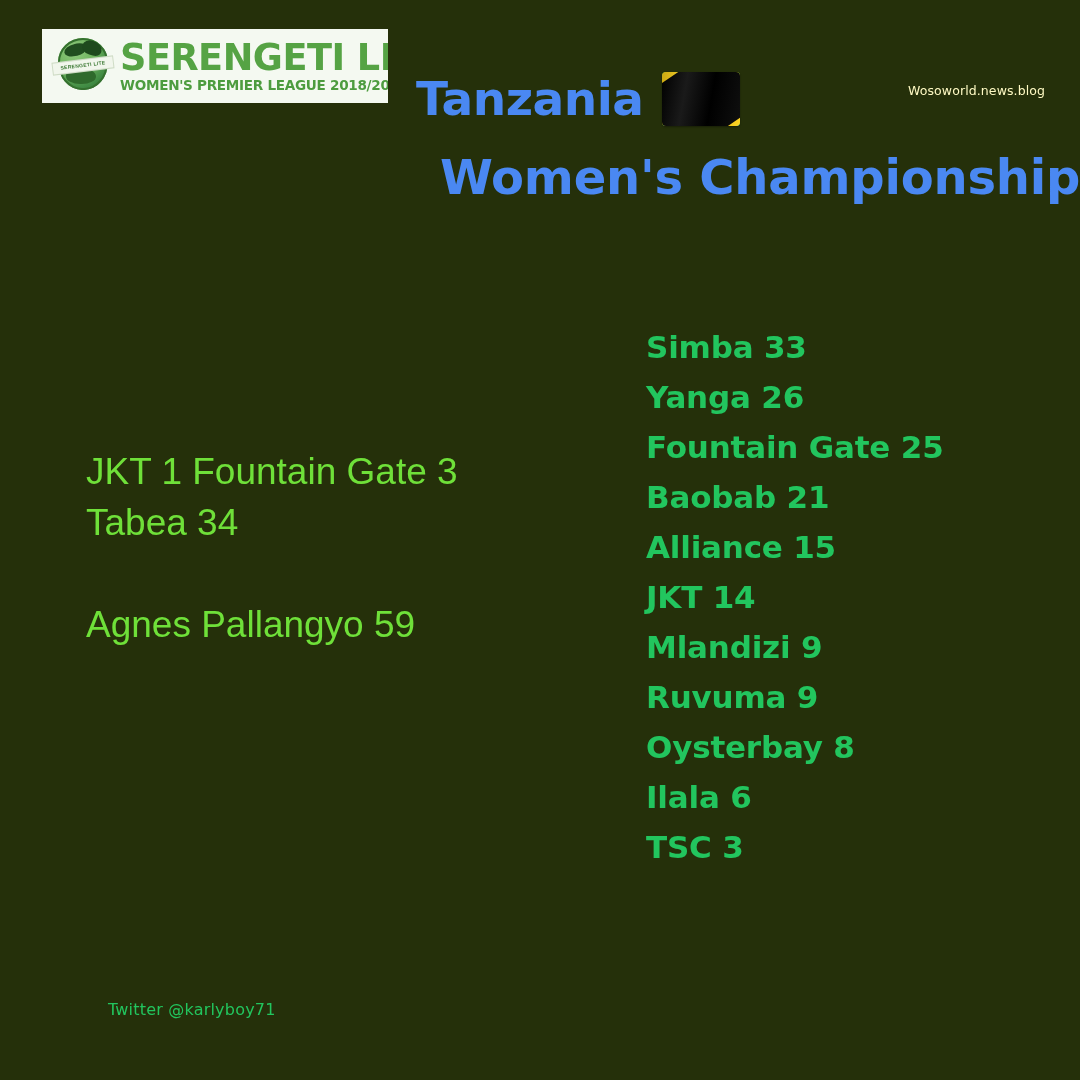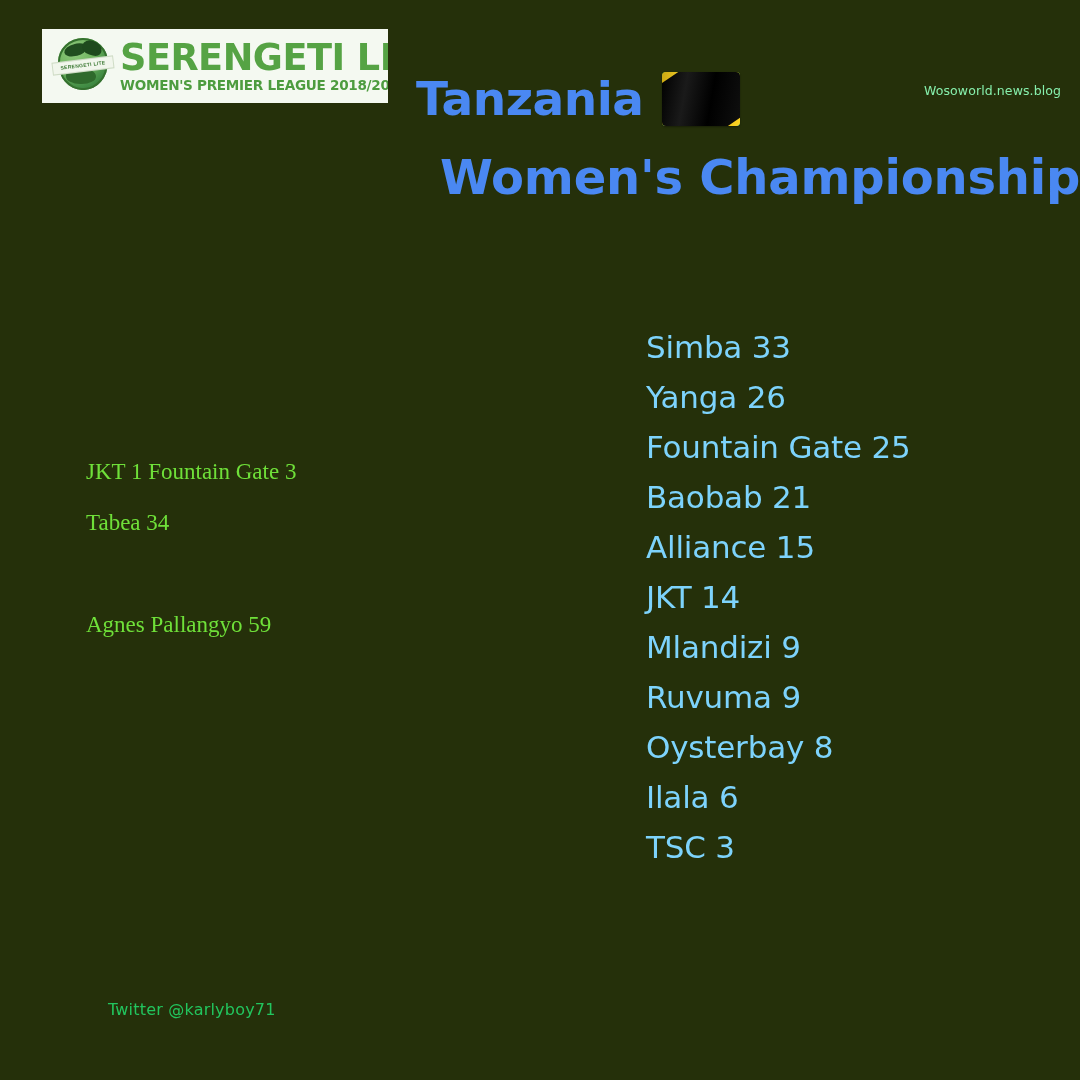--- a/index.html
+++ b/index.html
@@ -200,9 +200,8 @@
     font-family: "DejaVu Sans", sans-serif;
     font-size: 12.5px;
     letter-spacing: .1px;
-    color: #86efac;
-    white-space: nowrap;
-    margin-left: 16px;
+    color: #fef9c3;
+    white-space: nowrap;
   }
 
   

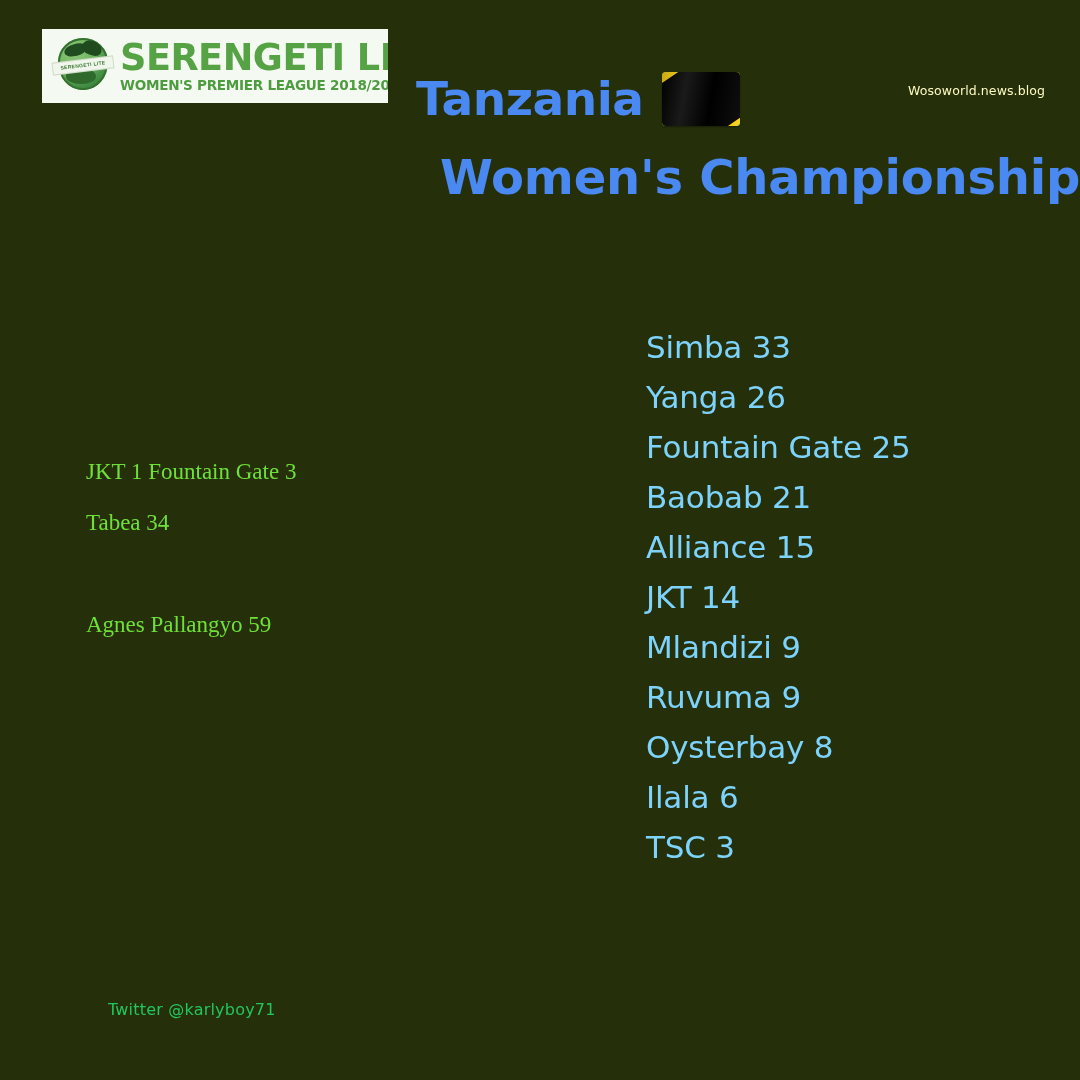--- a/index.html
+++ b/index.html
@@ -231,11 +231,11 @@
   }
   .standings .sline {
     font-family: "DejaVu Sans", sans-serif;
-    font-weight: normal;
+    font-weight: bold;
     font-size: 31px;
     line-height: 50px;
     letter-spacing: -0.2px;
-    color: #7dd3fc;
+    color: #22c55e;
     white-space: nowrap;
   }
 

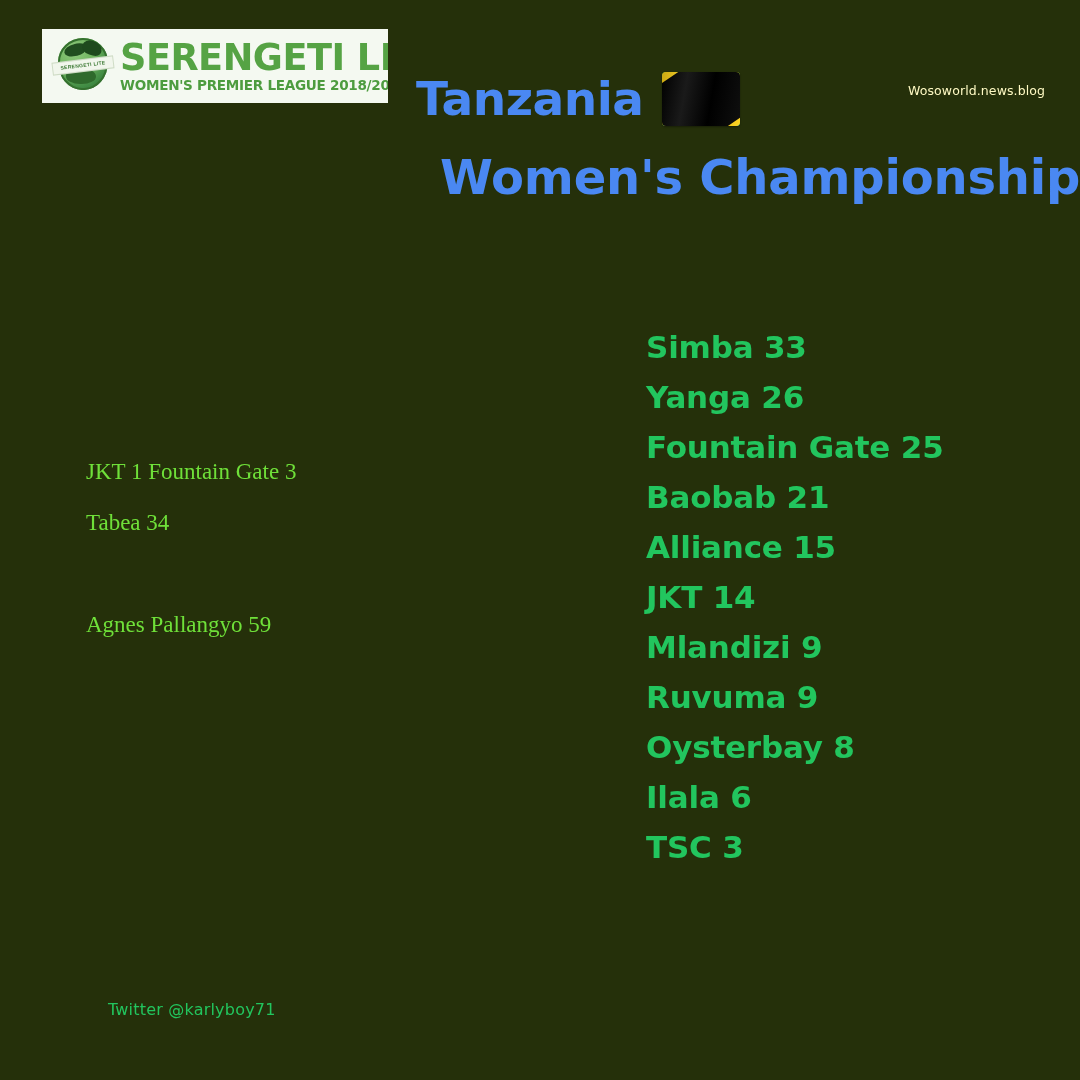--- a/index.html
+++ b/index.html
@@ -212,8 +212,8 @@
     width: 470px;
   }
   .results .rline {
-    font-family: Liberation Serif, serif;
-    font-size: 23px;
+    font-family: Liberation Sans, sans-serif;
+    font-size: 37px;
     line-height: 51px;
     color: #6fe039;
     white-space: nowrap;

